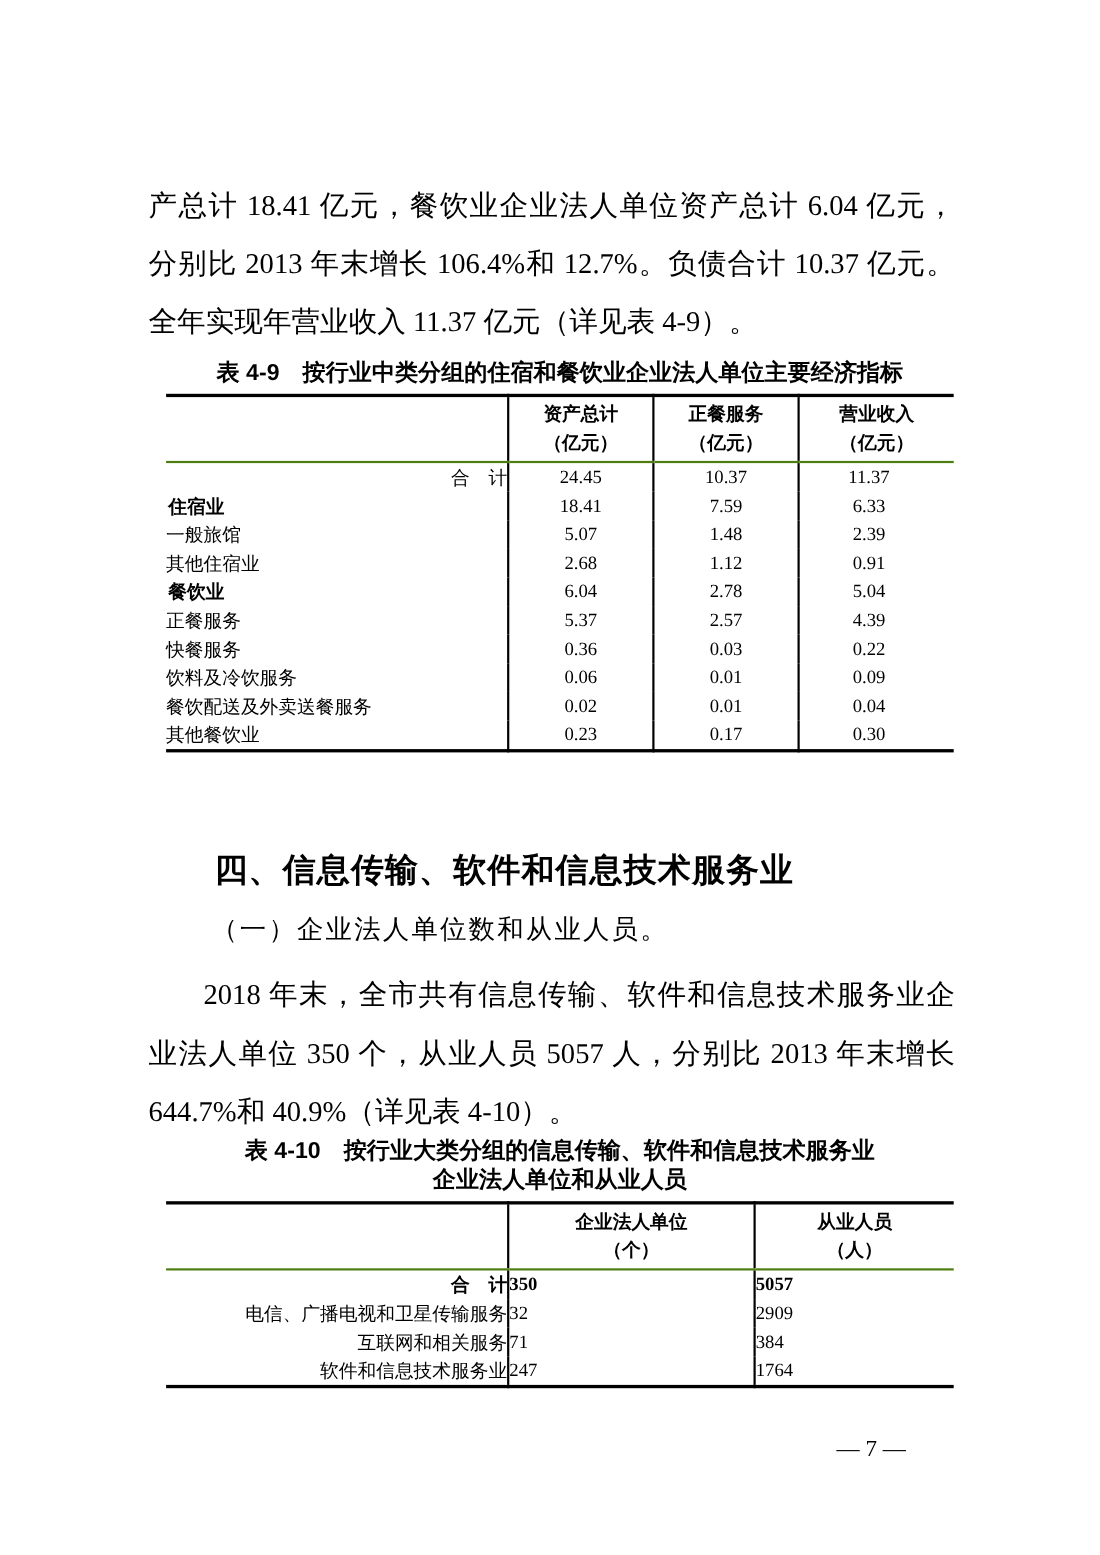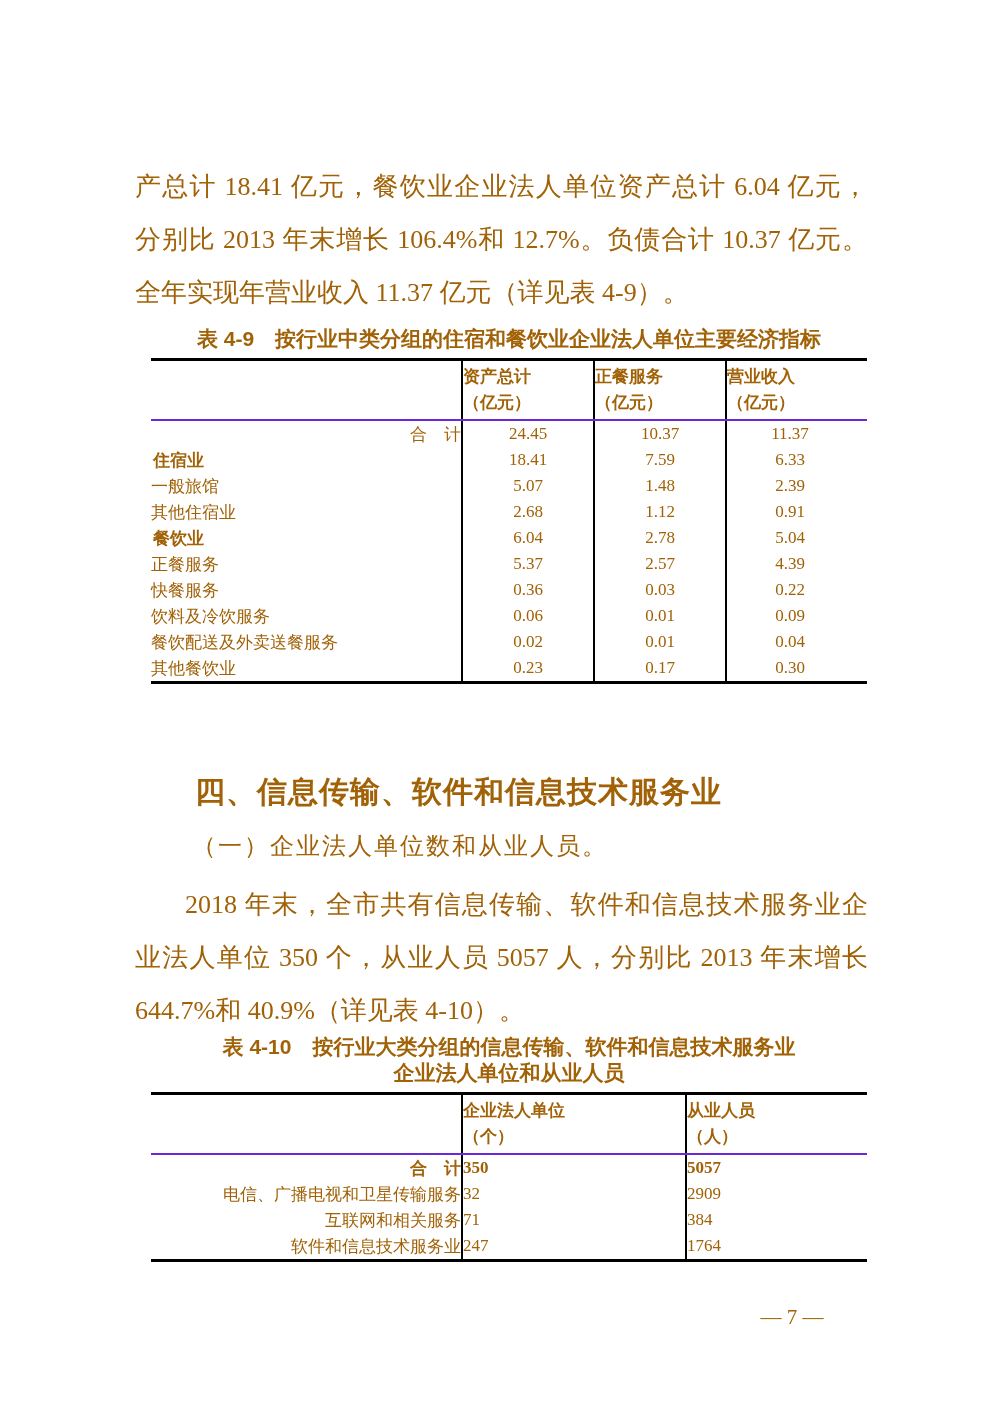--- a/index.html
+++ b/index.html
@@ -5,7 +5,7 @@
   html,body { margin:0; padding:0; background:#e8e8e8; }
   .page {
     position:relative; width:1000px; height:1414px; margin:0 auto;
-    background:#ffffff; color:#a16207;
+    background:#ffffff; color:#000000;
     font-family:"Liberation Serif","DejaVu Serif",serif;
     overflow:hidden;
   }

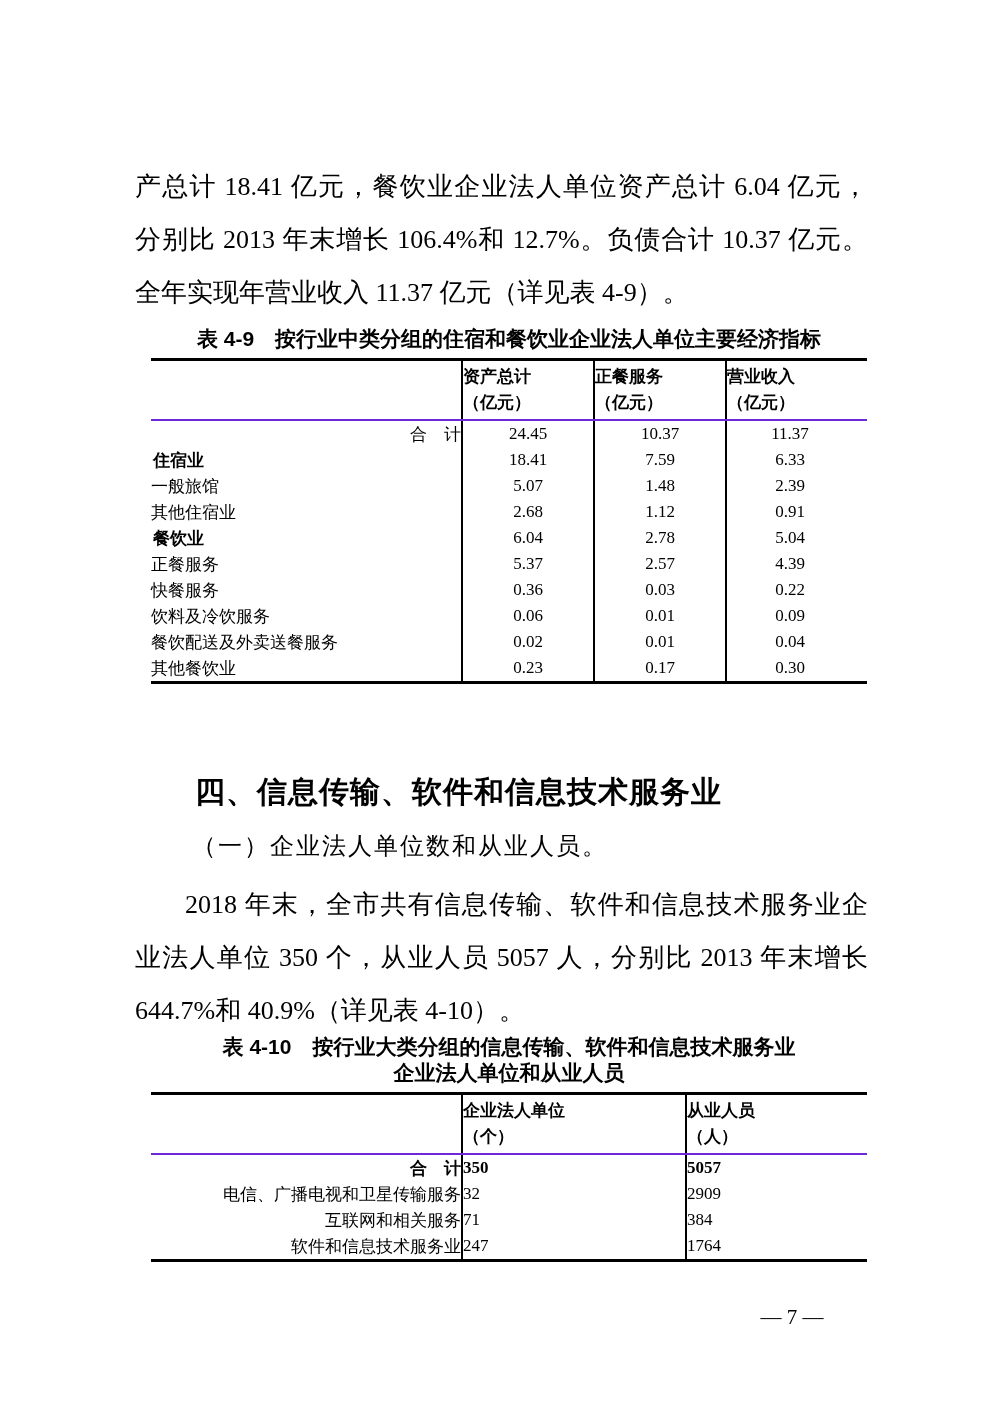--- a/index.html
+++ b/index.html
@@ -38,8 +38,8 @@
     font-size:17px;
   }
   table.tbl thead th {
-    border-bottom:2px solid #6d28d9; font-weight:bold;
-    text-align:left; vertical-align:middle; line-height:26px; padding:3px 0;margin-top:43px;
+    border-bottom:2px solid #4d7c0f; font-weight:bold;
+    text-align:center; vertical-align:middle; line-height:26px; padding:3px 0;margin-top:43px;
   }
   table.tbl th + th, table.tbl td + td { border-left:2px solid #000; }
   table.tbl td { height:26px; padding:0; vertical-align:middle; }

